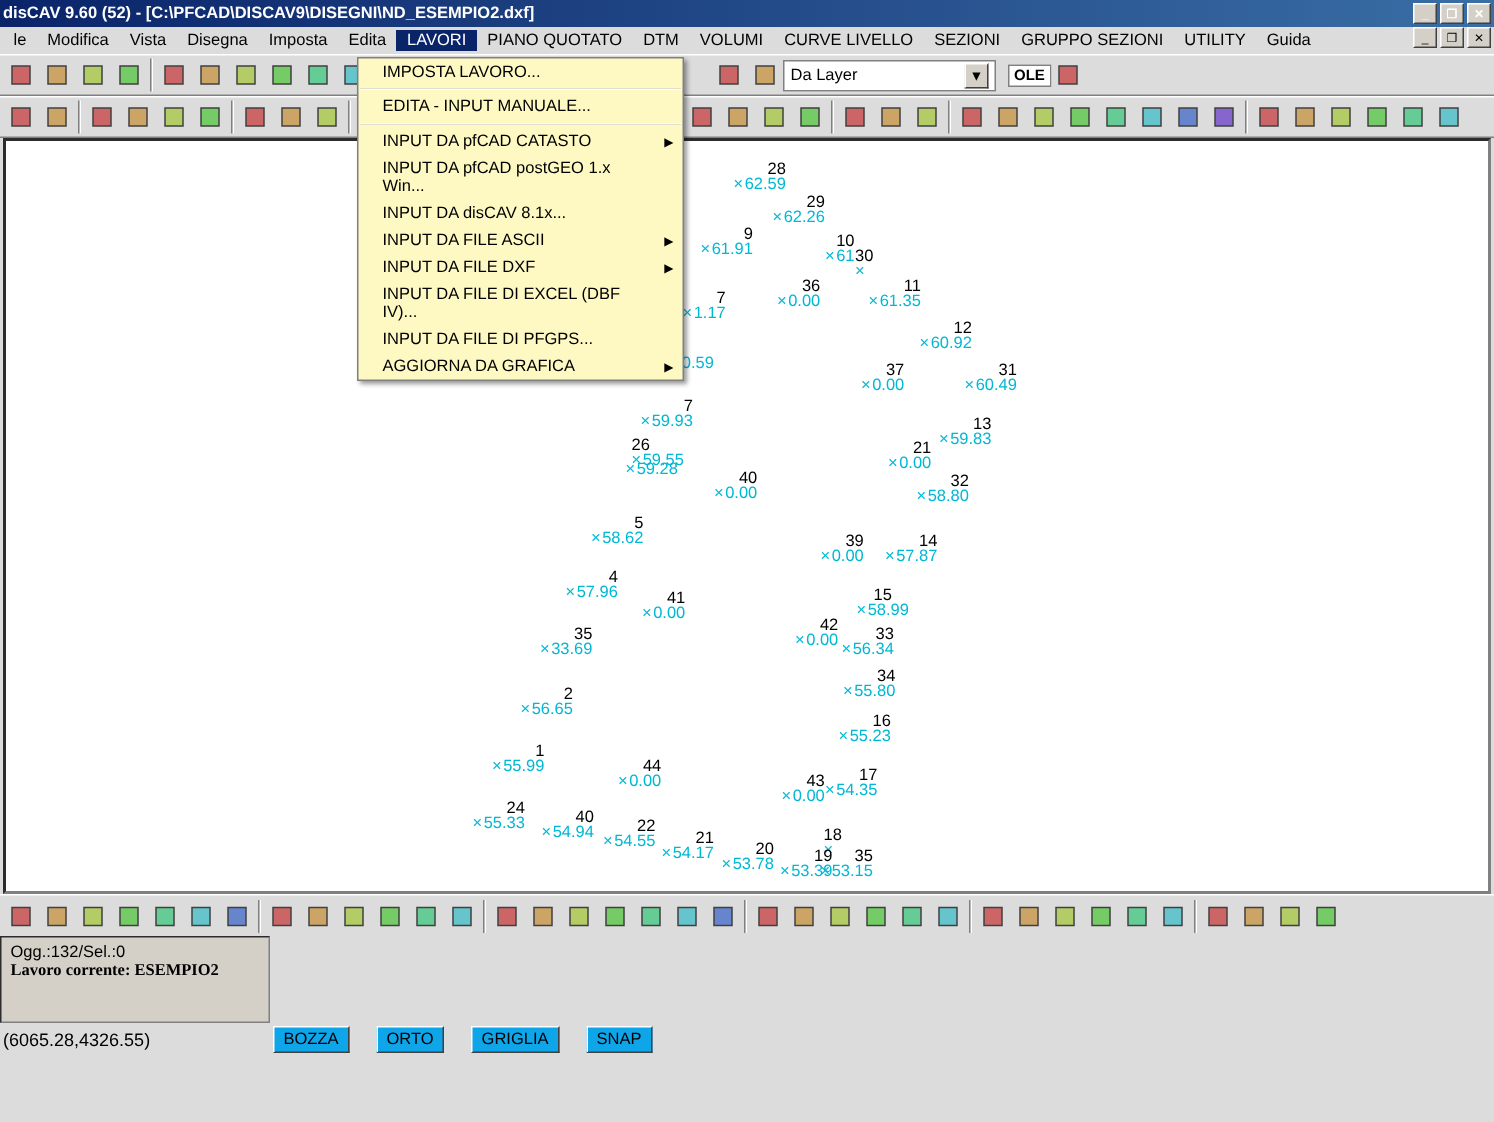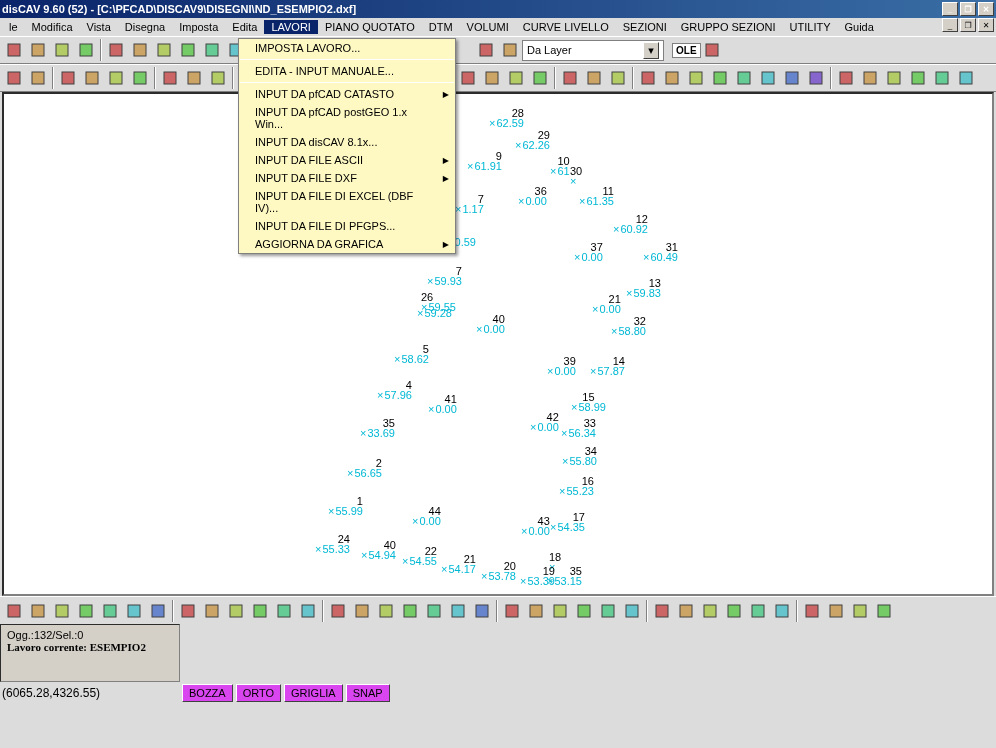--- a/index.html
+++ b/index.html
@@ -35,7 +35,7 @@
 .statbox.right { flex:1; }
 .footer { background:#dcdcdc; height:22px; display:flex; align-items:center; padding:0 2px; }
 .coord { font-family:Liberation Sans, sans-serif; font-size:12px; width:180px; text-align:left; }
-.fbtn { background:#d946ef; border:1px solid #fff; border-right-color:#404040; border-bottom-color:#404040; padding:2px 6px; margin-right:3px; font-size:11px; }
+.fbtn { background:#0ea5e9; border:1px solid #fff; border-right-color:#404040; border-bottom-color:#404040; padding:2px 6px; margin-right:18px; font-size:11px; }
 svg.ico { width:16px; height:16px; }
 </style>
 </head>

